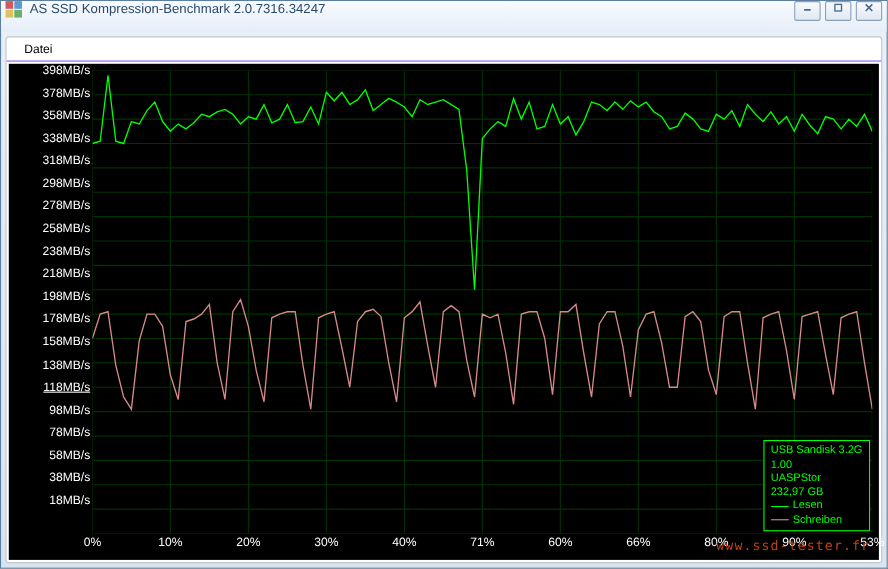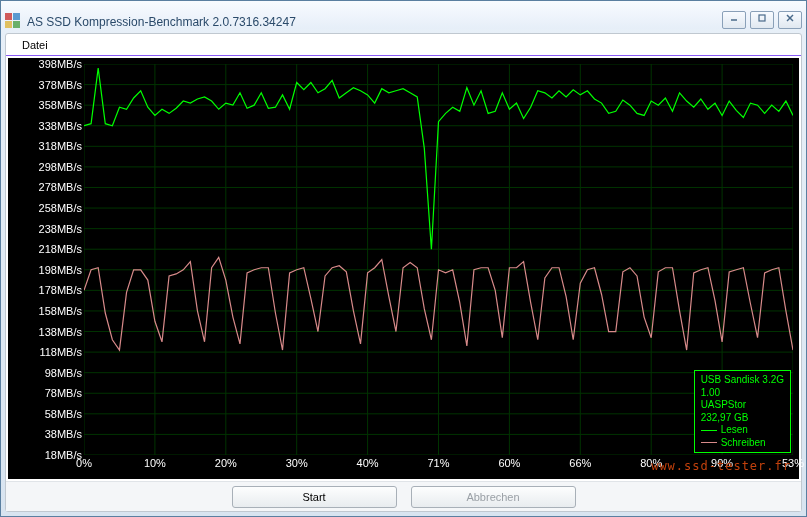--- a/index.html
+++ b/index.html
@@ -5,7 +5,7 @@
 *{box-sizing:border-box;margin:0;padding:0}
 body{font-family:"Segoe UI",Tahoma,sans-serif;font-size:11px;background:#fff;width:807px;height:517px;overflow:hidden}
 .window{width:807px;height:517px;border:1px solid #5a7fa0;background:linear-gradient(#e8f0f8,#d8e4f0);display:flex;flex-direction:column}
-.titlebar{height:28px;display:flex;align-items:flex-end;padding:0 4px;background:linear-gradient(#f8fbff,#e6eef8)}
+.titlebar{height:28px;display:flex;align-items:flex-start;padding:0 4px;background:linear-gradient(#f8fbff,#e6eef8)}
 .app-icon{width:16px;height:16px;margin-right:6px;display:flex;flex-wrap:wrap}
 .app-icon span{width:7px;height:7px;margin:0 1px 1px 0}
 .title{color:#2a4a6a;font-size:12px;flex:1}

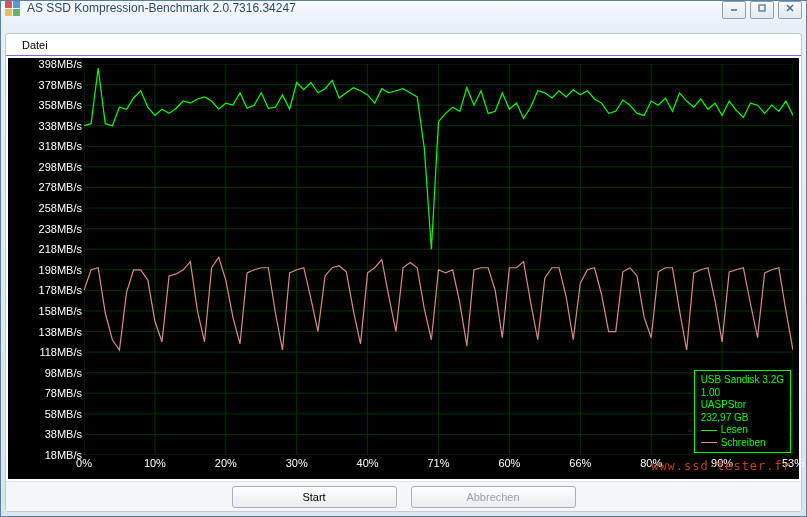--- a/index.html
+++ b/index.html
@@ -122,7 +122,7 @@
           <div class="ylabel" style="top: 232.368px;">178MB/s</div>
           <div class="ylabel" style="top: 252.947px;">158MB/s</div>
           <div class="ylabel" style="top: 273.526px;">138MB/s</div>
-          <div class="ylabel" style="top: 294.105px;">118MB/s</div>
+          <div class="ylabel" style="top: 294.105px; text-decoration: underline;">118MB/s</div>
           <div class="ylabel" style="top: 314.684px;">98MB/s</div>
           <div class="ylabel" style="top: 335.263px; text-align: center;">78MB/s</div>
           <div class="ylabel" style="top: 355.842px;">58MB/s</div>

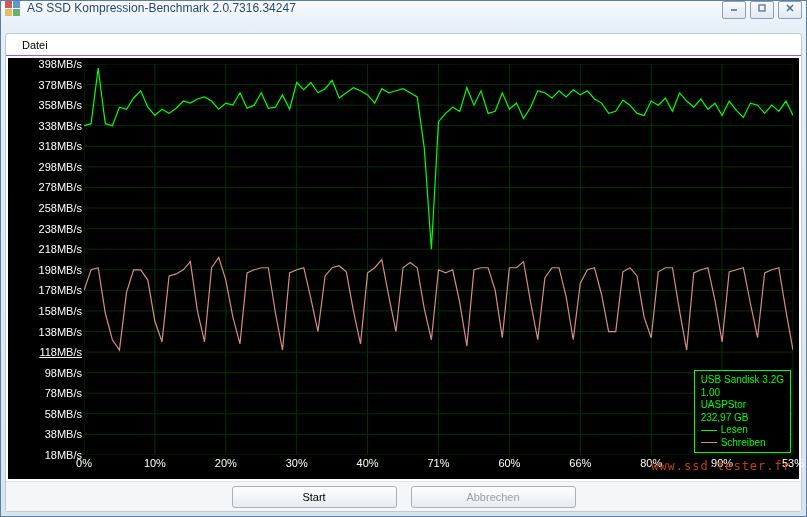--- a/index.html
+++ b/index.html
@@ -161,10 +161,6 @@
       <div class="watermark">www.ssd-tester.fr</div>
     </div>
 
-    <div class="button-row">
-      <button class="btn">Start</button>
-      <button class="btn" disabled="">Abbrechen</button>
-    </div>
   </div>
 </div>
 

